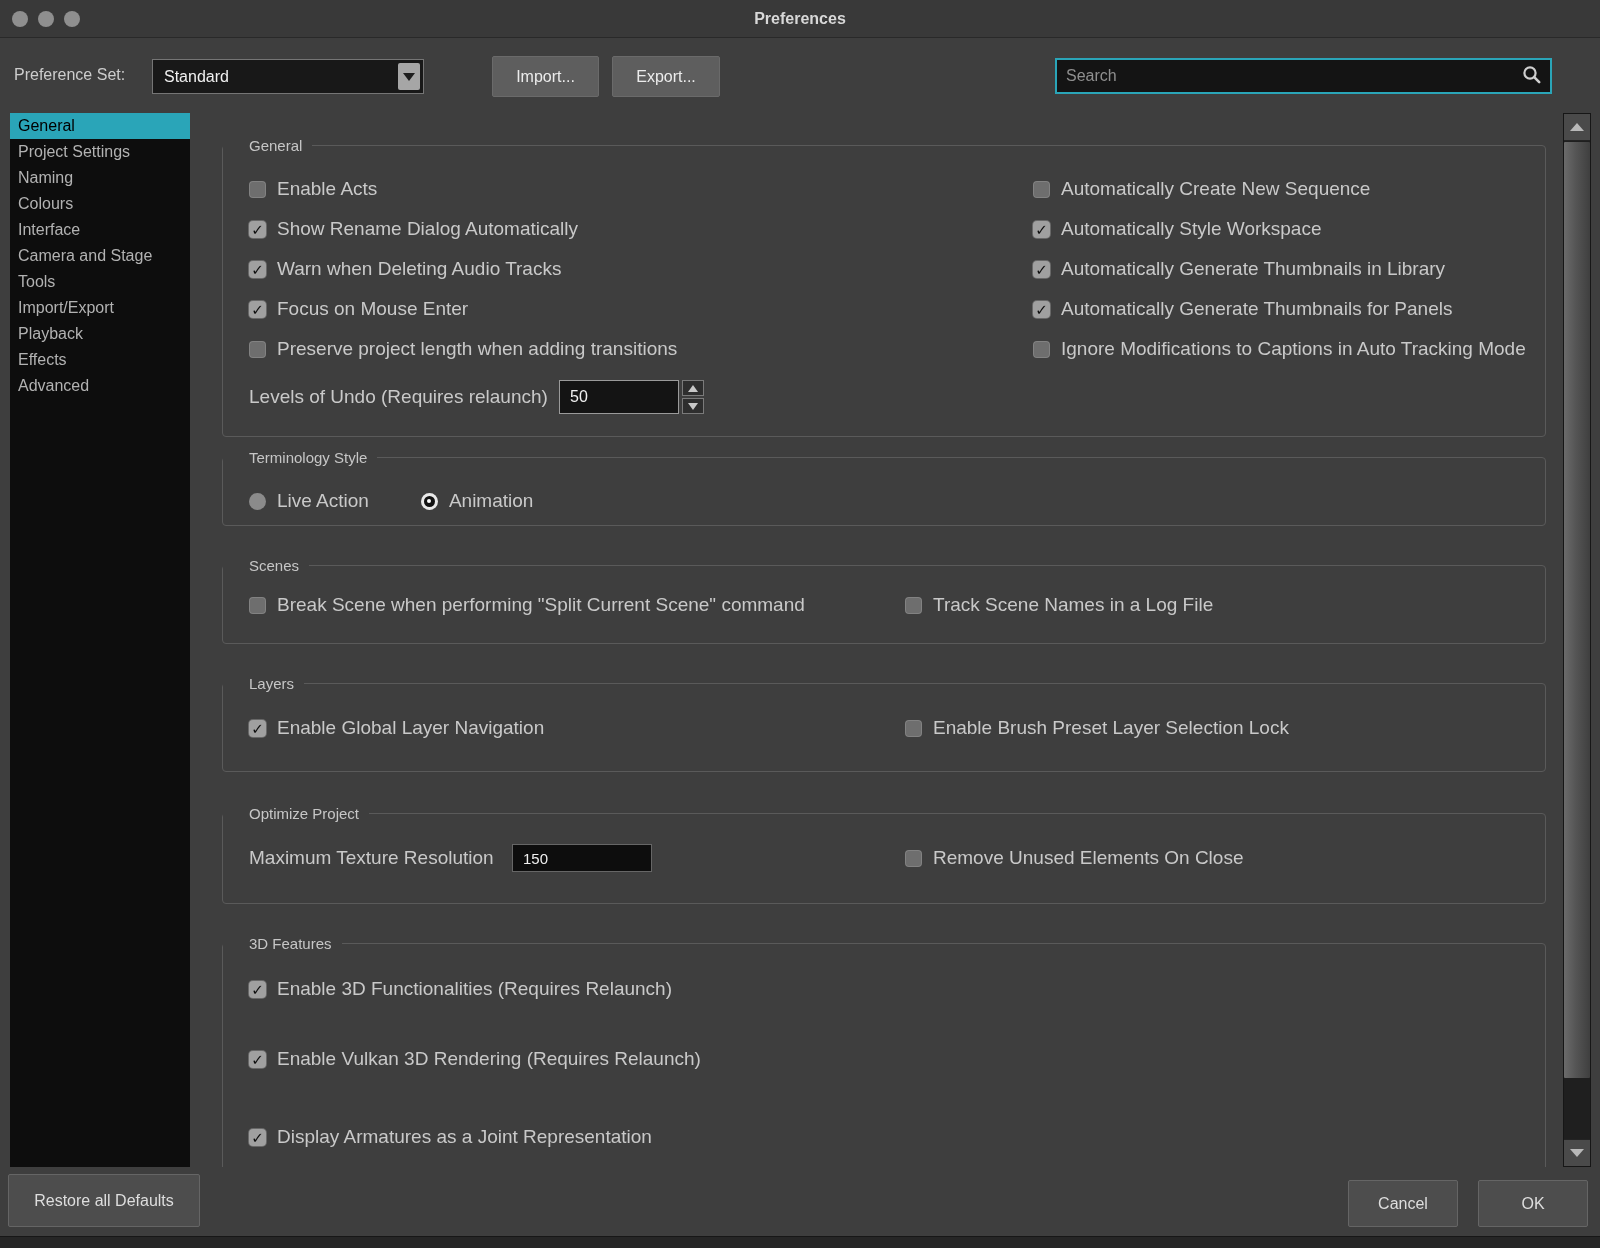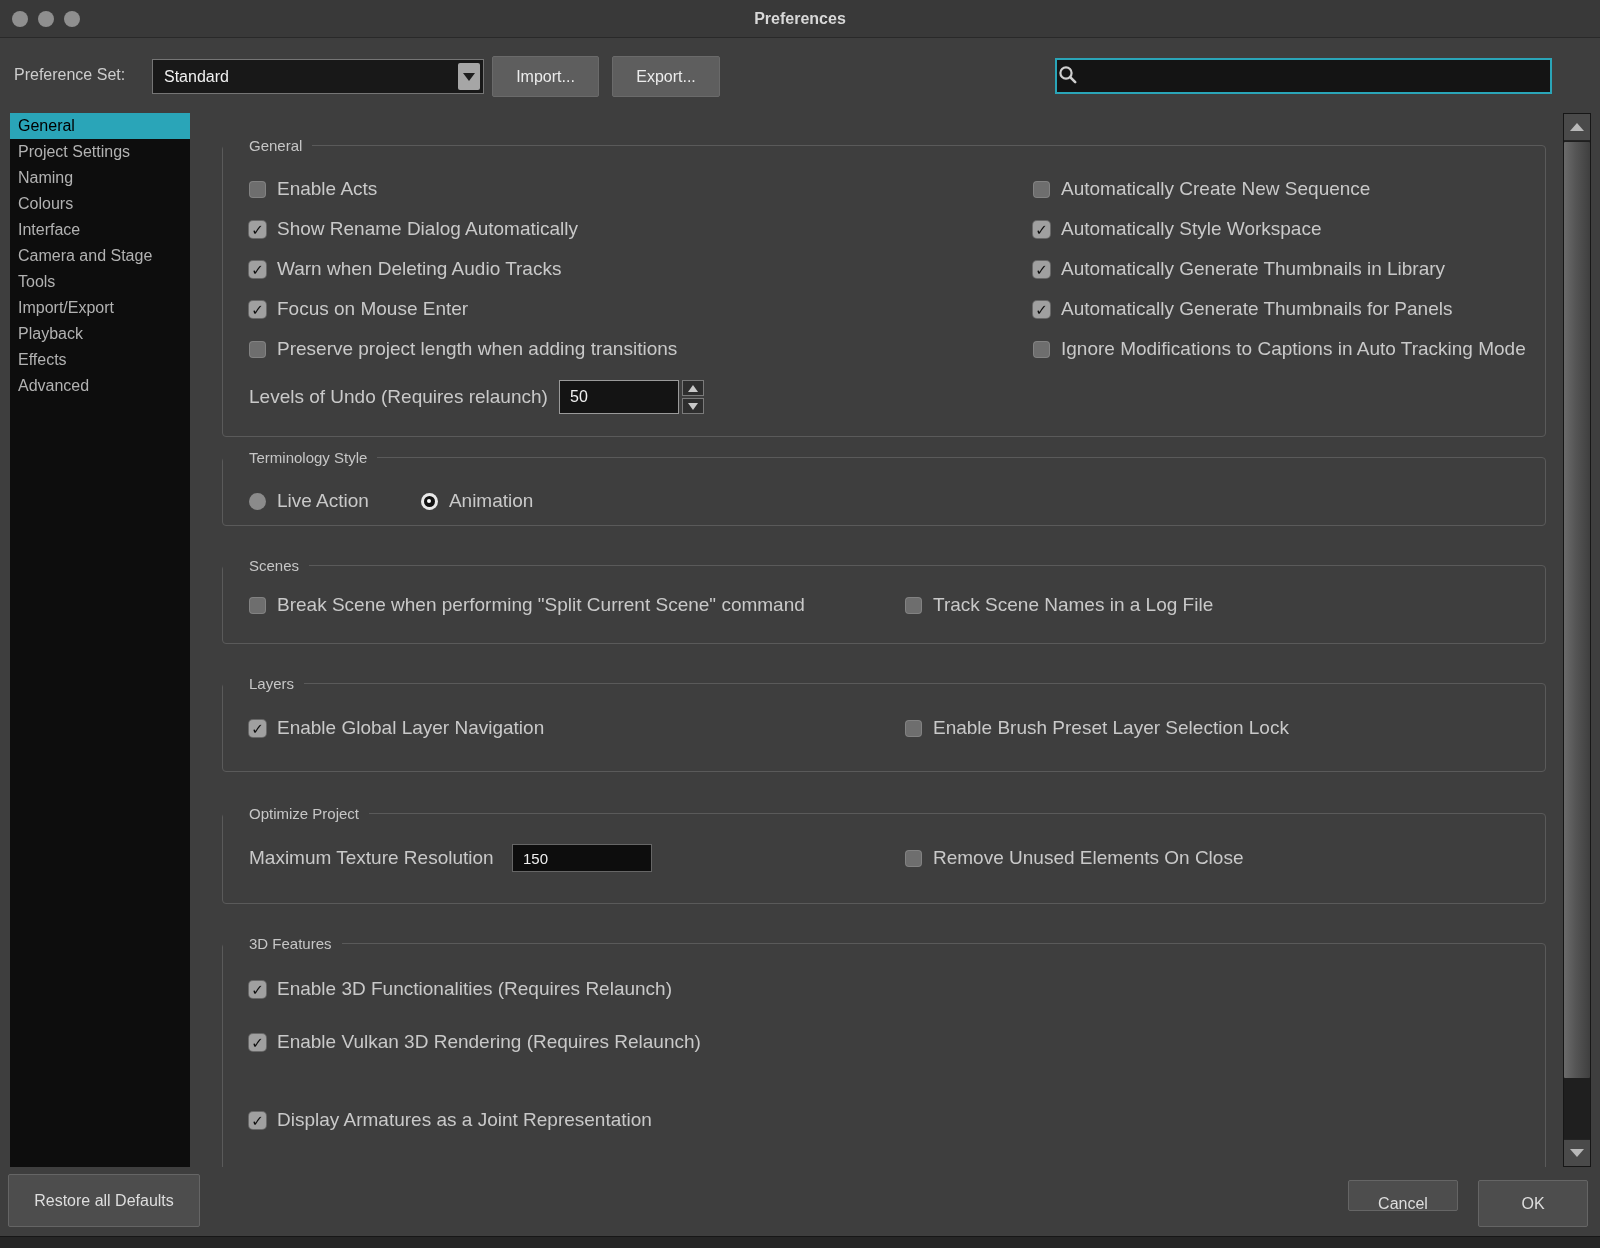--- a/index.html
+++ b/index.html
@@ -27,7 +27,7 @@
   
   .toolbar-label { position:absolute; left:14px; top:66px; font-size:16px; color:#cdcdcd; }
   .combo {
-    position:absolute; left:152px; top:59px; width:332px; height:35px;
+    position:absolute; left:152px; top:59px; width:272px; height:35px;
     background:#181818; border:1px solid #757575; display:flex; align-items:center;
   }
   .combo-value { padding-left:11px; font-size:16px; color:#f0f0f0; flex:1; }

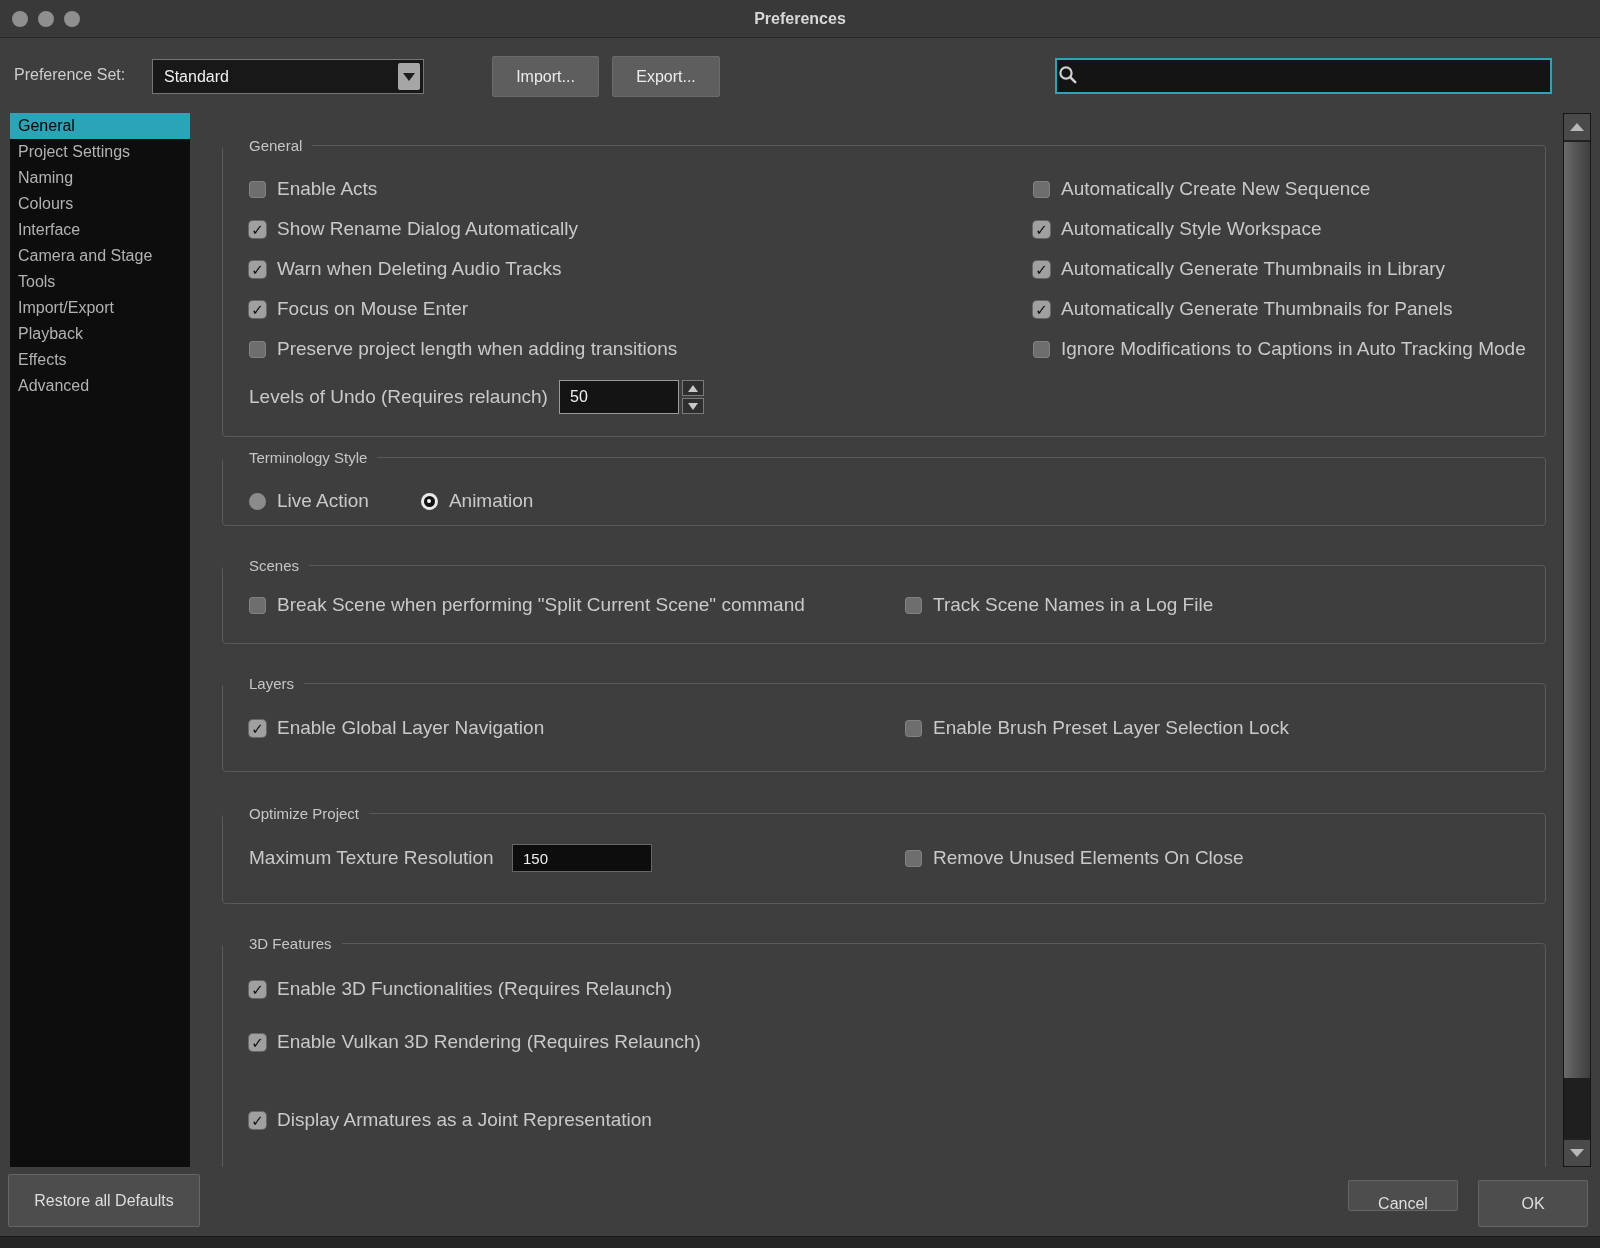--- a/index.html
+++ b/index.html
@@ -189,6 +189,7 @@
 <div class="tb-btn btn-import">Import...</div>
 <div class="tb-btn btn-export">Export...</div>
 <div class="search-box">
+  <input class="search-input" placeholder="Search" style="">
   <span class="search-icon">
     <svg width="21" height="21" viewBox="0 0 21 21">
       <circle cx="9" cy="9" r="5.6" fill="none" stroke="#cfcfcf" stroke-width="2.2"></circle>

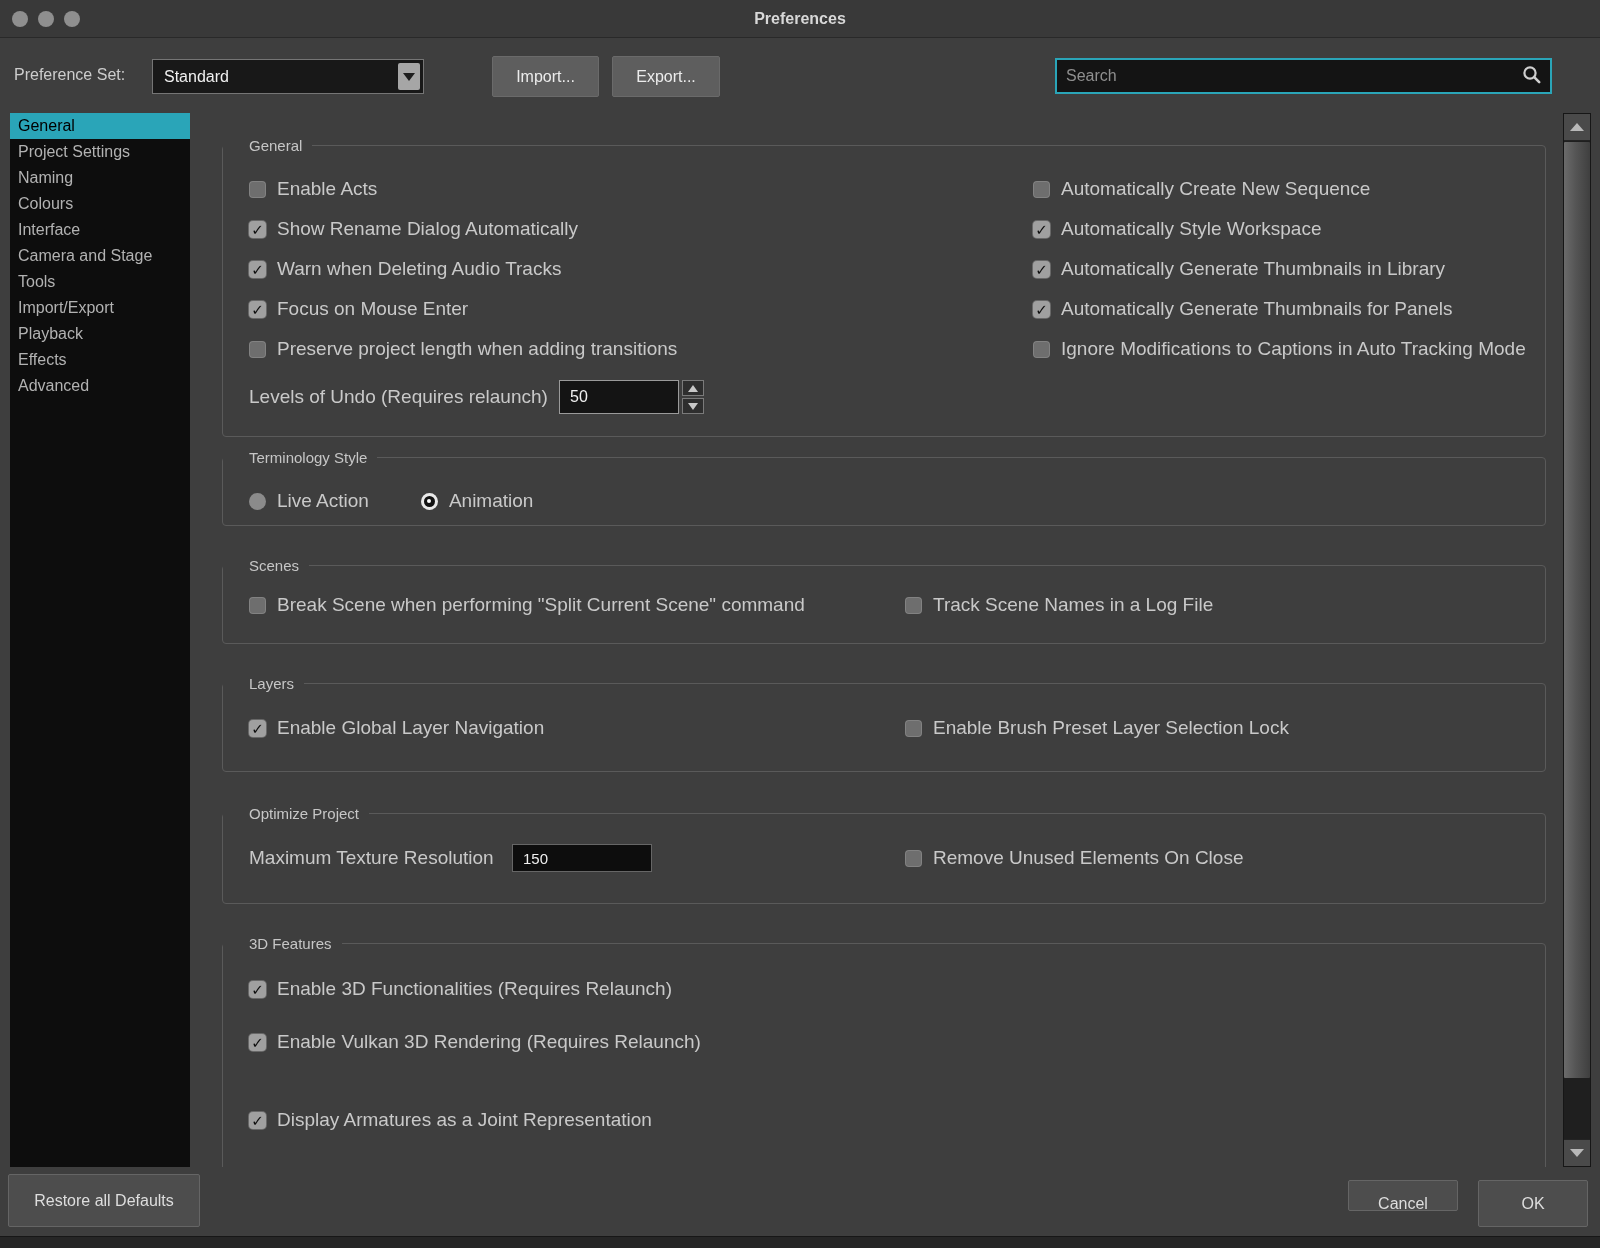--- a/index.html
+++ b/index.html
@@ -92,7 +92,7 @@
   .g-layers .row.first { margin-top:31px; }
   .g-opt    .row.first { margin-top:29px; height:30px; }
   .g-3d     .row.first { margin-top:32px; }
-  .g-3d     .row.mid   { margin-top:27px; }
+  .g-3d     .row.mid   { margin-top:44px; }
   .g-3d     .row.last  { margin-top:52px; }
 
   .item { display:flex; align-items:center; gap:11px; }

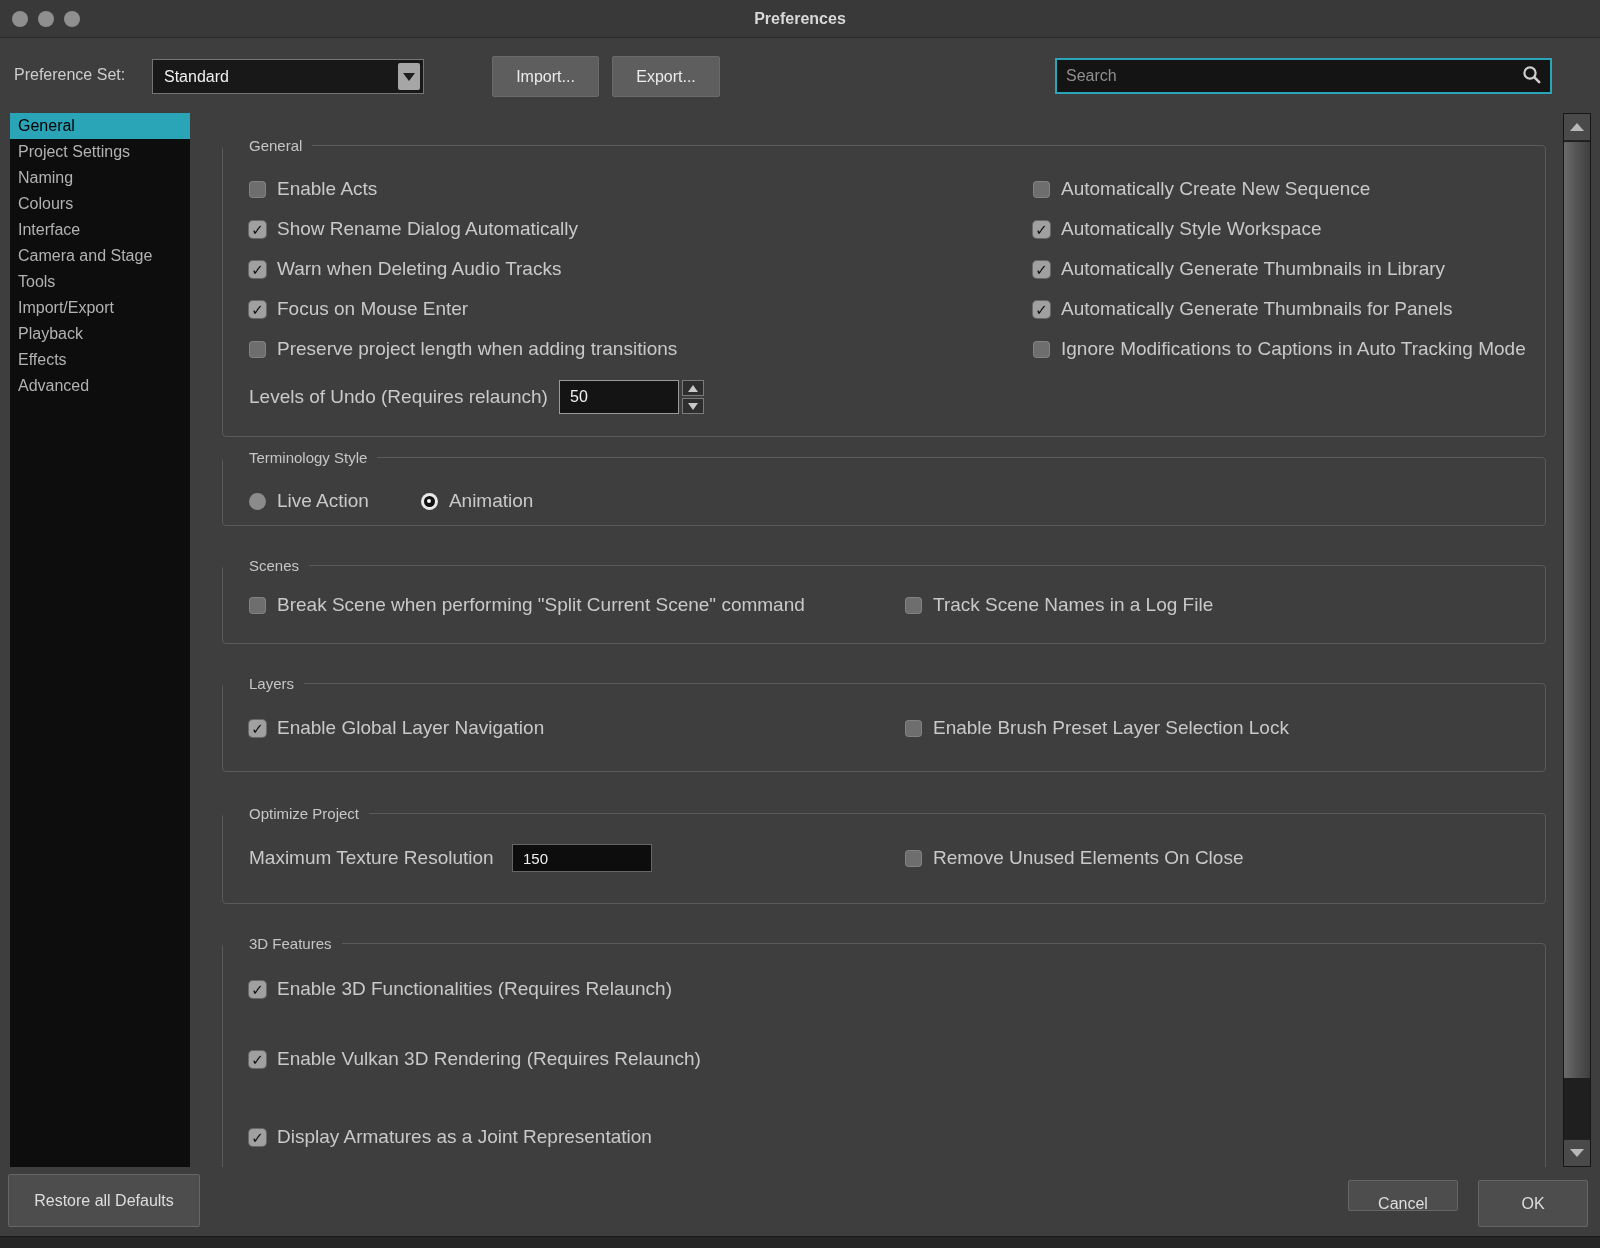--- a/index.html
+++ b/index.html
@@ -161,7 +161,7 @@
     color:#dedede; font-size:16px; text-align:center;
   }
   .btn-restore { left:8px;    top:1174px; width:192px; height:53px; line-height:51px; }
-  .btn-cancel  { left:1348px; top:1180px; width:110px; height:31px; line-height:45px; }
+  .btn-cancel  { left:1348px; top:1180px; width:110px; height:47px; line-height:45px; }
   .btn-ok      { left:1478px; top:1180px; width:110px; height:47px; line-height:45px; }
 
   .bottom-edge {

